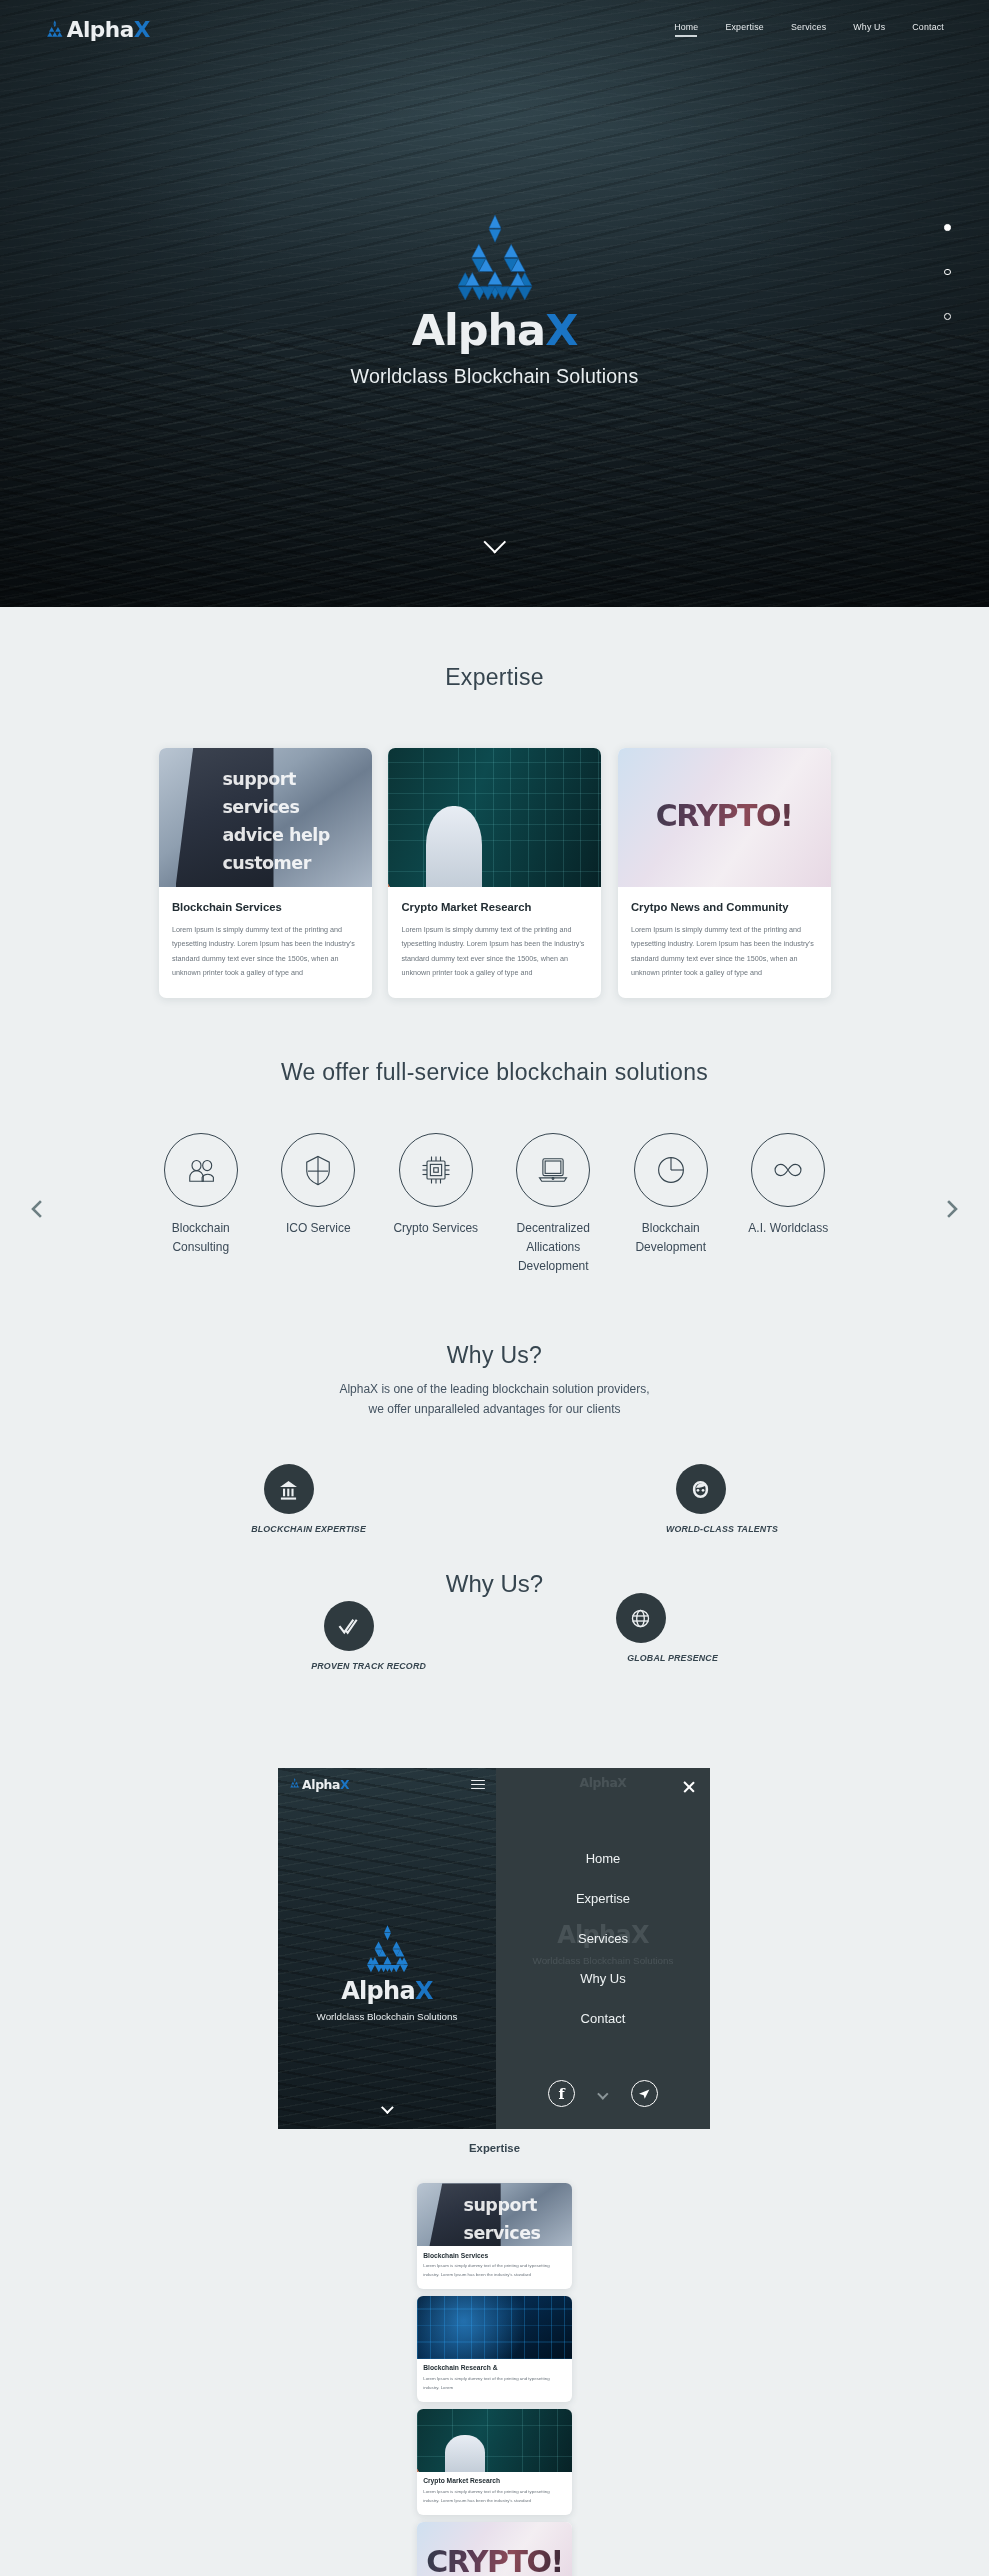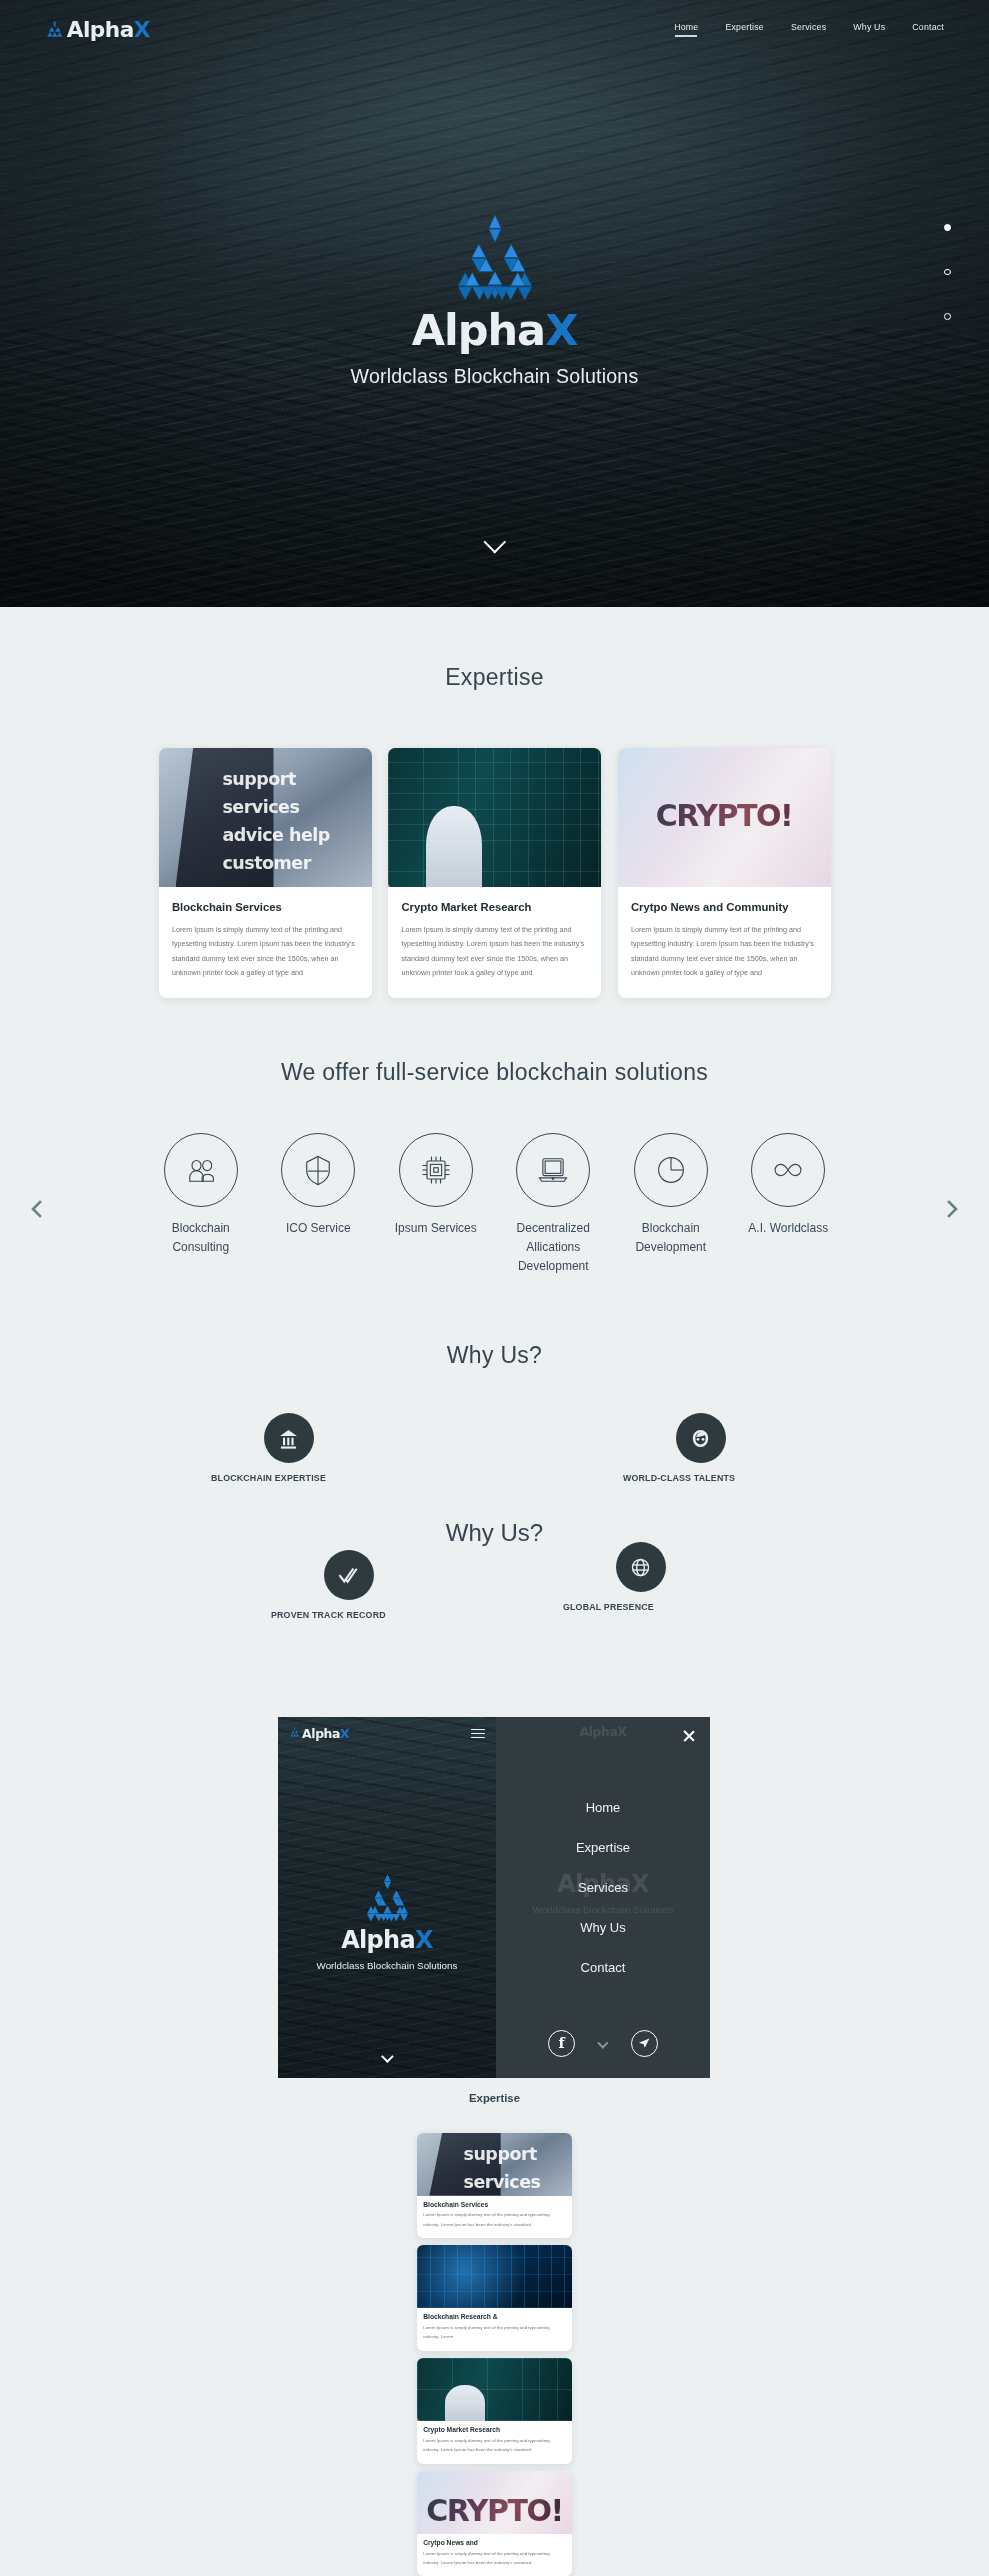--- a/index.html
+++ b/index.html
@@ -427,7 +427,7 @@
             </g>
           </svg>
         </div>
-        <div class="lbl">Ipsum Services</div>
+        <div class="lbl">Crypto Services</div>
       </div>
 
       <div class="svc">

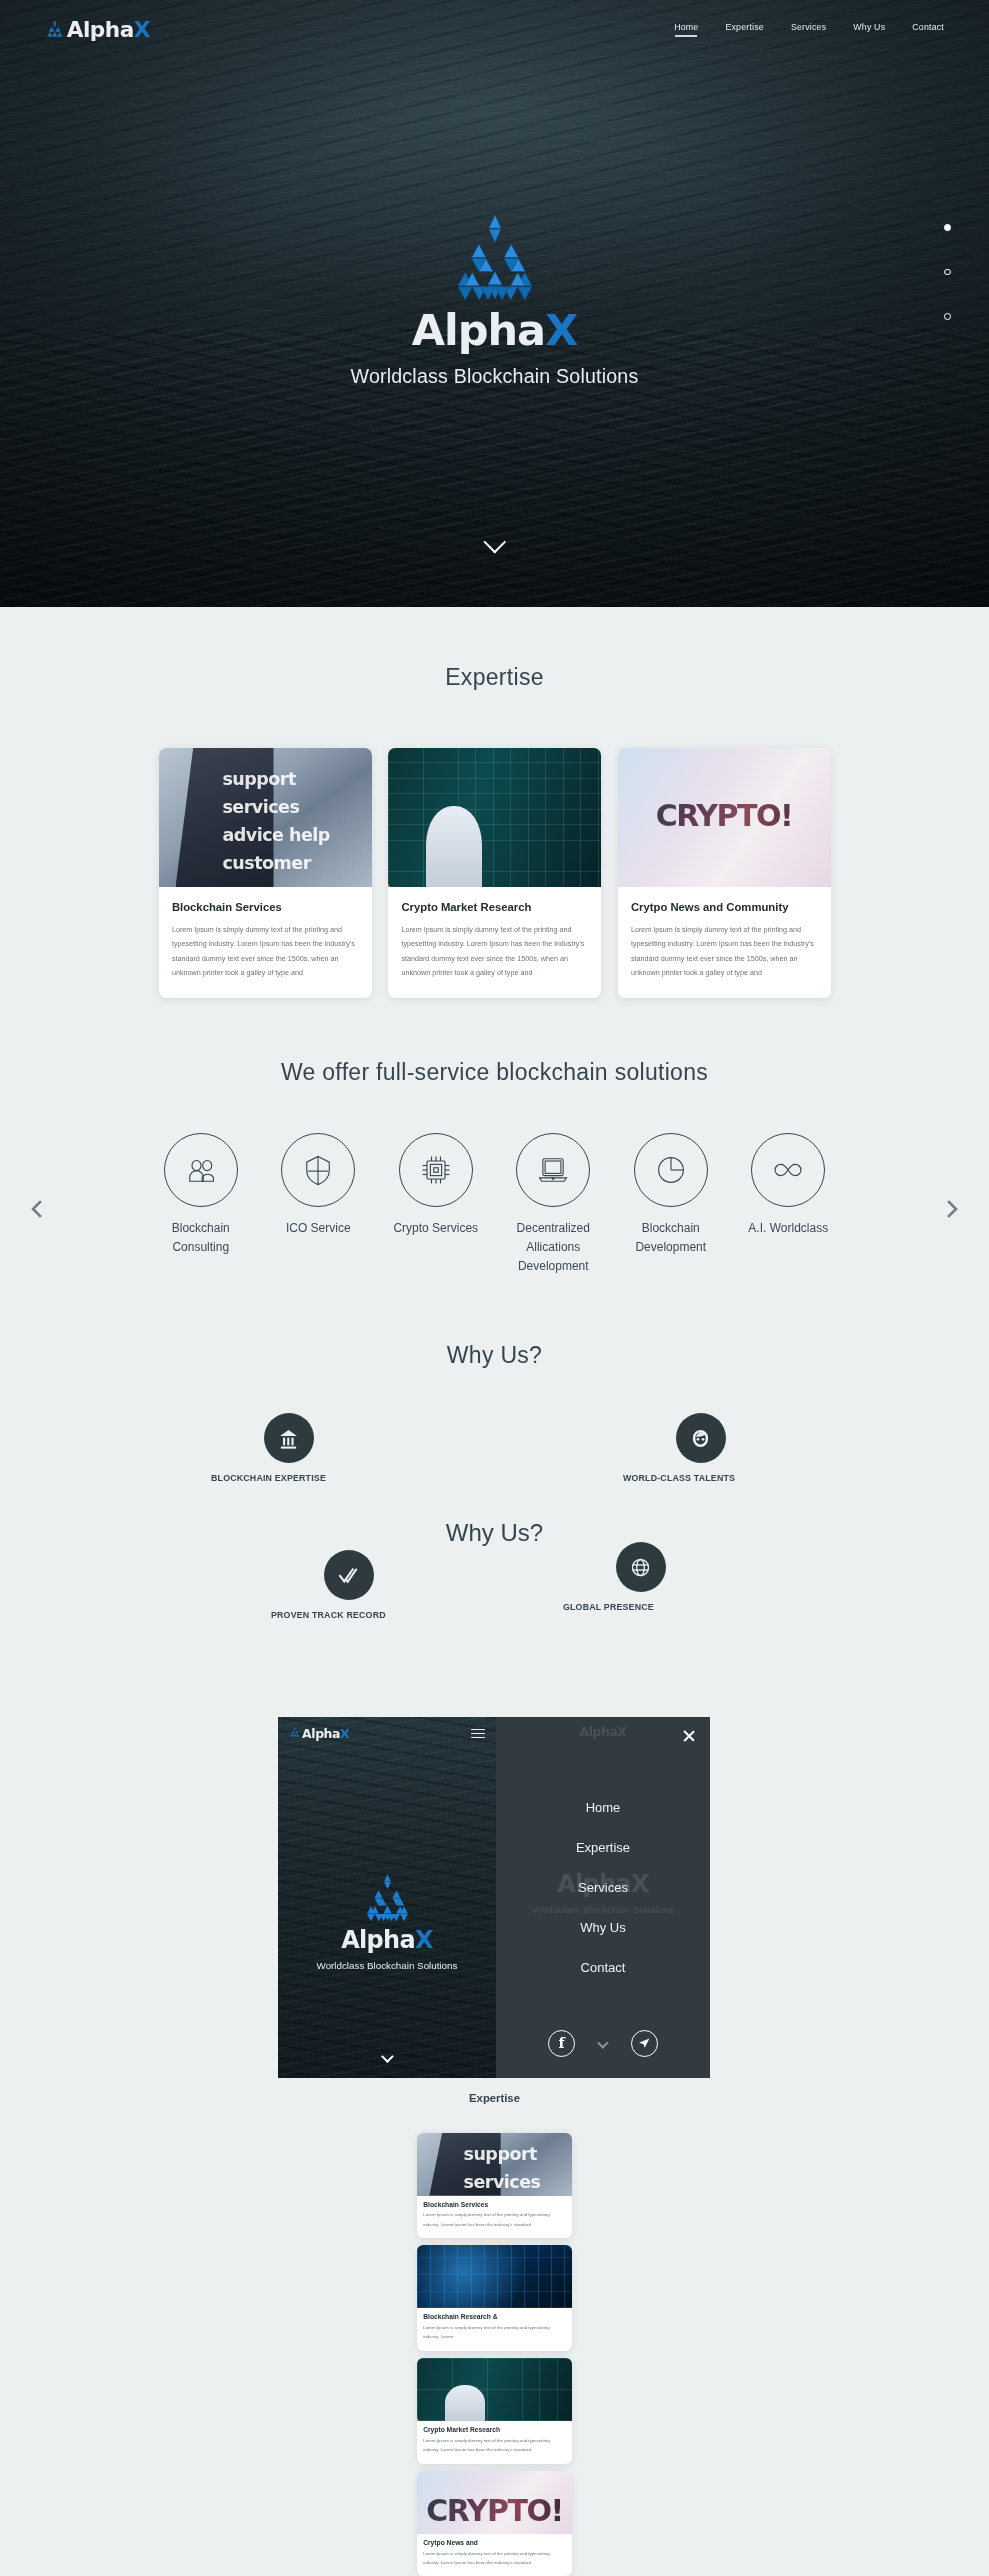--- a/index.html
+++ b/index.html
@@ -466,6 +466,10 @@
 
   <section class="whyus">
     <h2 class="section-title">Why Us?</h2>
+    <p class="section-sub">
+      <span>AlphaX is one of the leading blockchain solution providers,</span><br>
+      <span>we offer unparalleled advantages for our clients</span>
+    </p>
 
     <div class="why-grid">
       <div class="why-item wi-1">

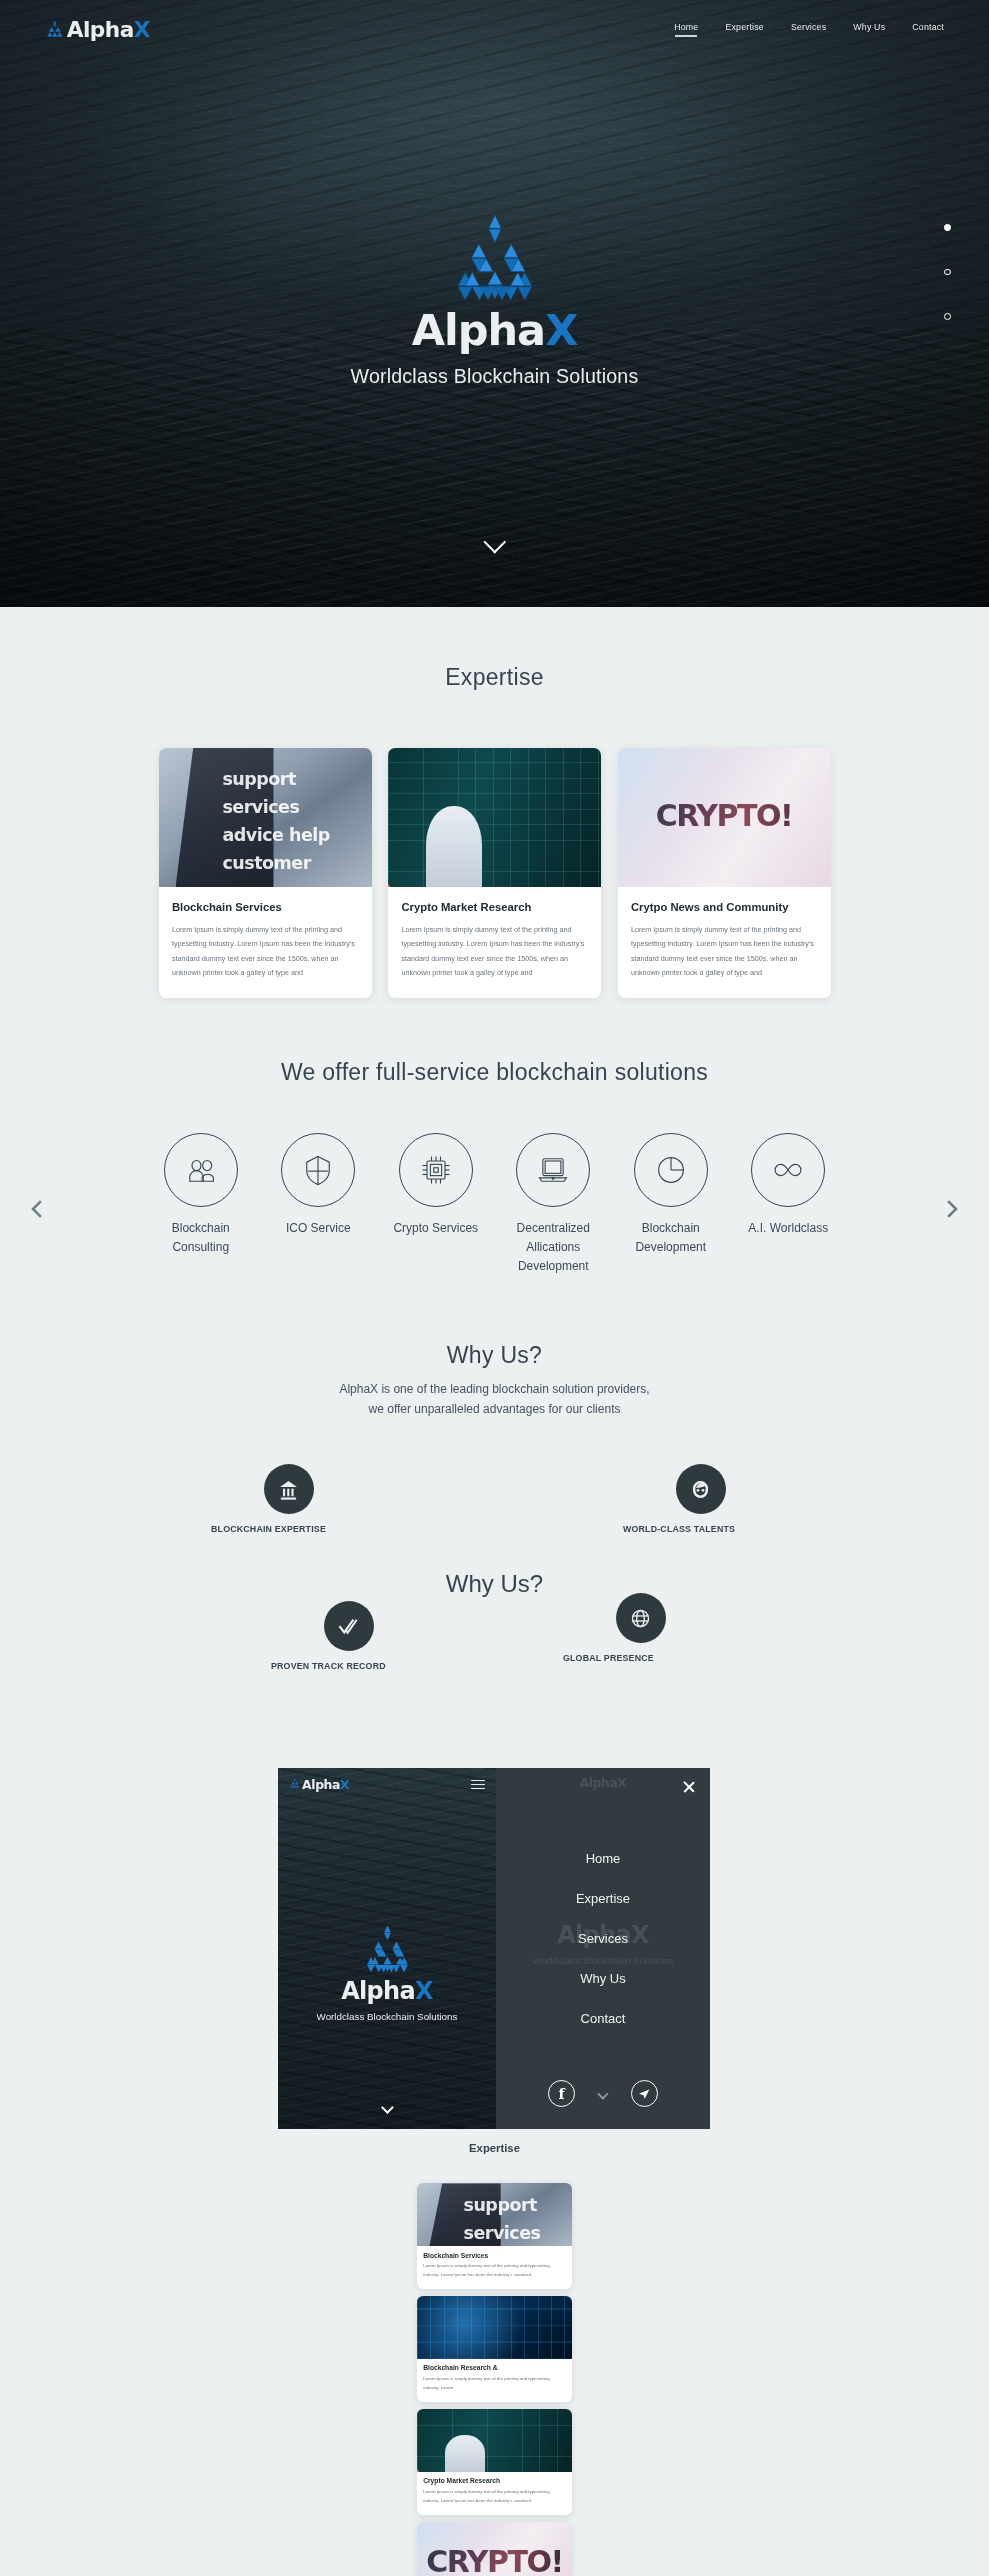--- a/index.html
+++ b/index.html
@@ -180,7 +180,7 @@
   .why-grid {
     position:relative; width:515px; margin:44px auto 0; height:247px;
   }
-  .why-item { position:absolute; width:155px; text-align:left; }
+  .why-item { position:absolute; width:155px; text-align:right;font-style:italic; }
   .why-item .circ {
     width:50px; height:50px; border-radius:50%; background:#2f3a3f;
     margin:0 auto 10.3px; display:flex; align-items:center; justify-content:center;

